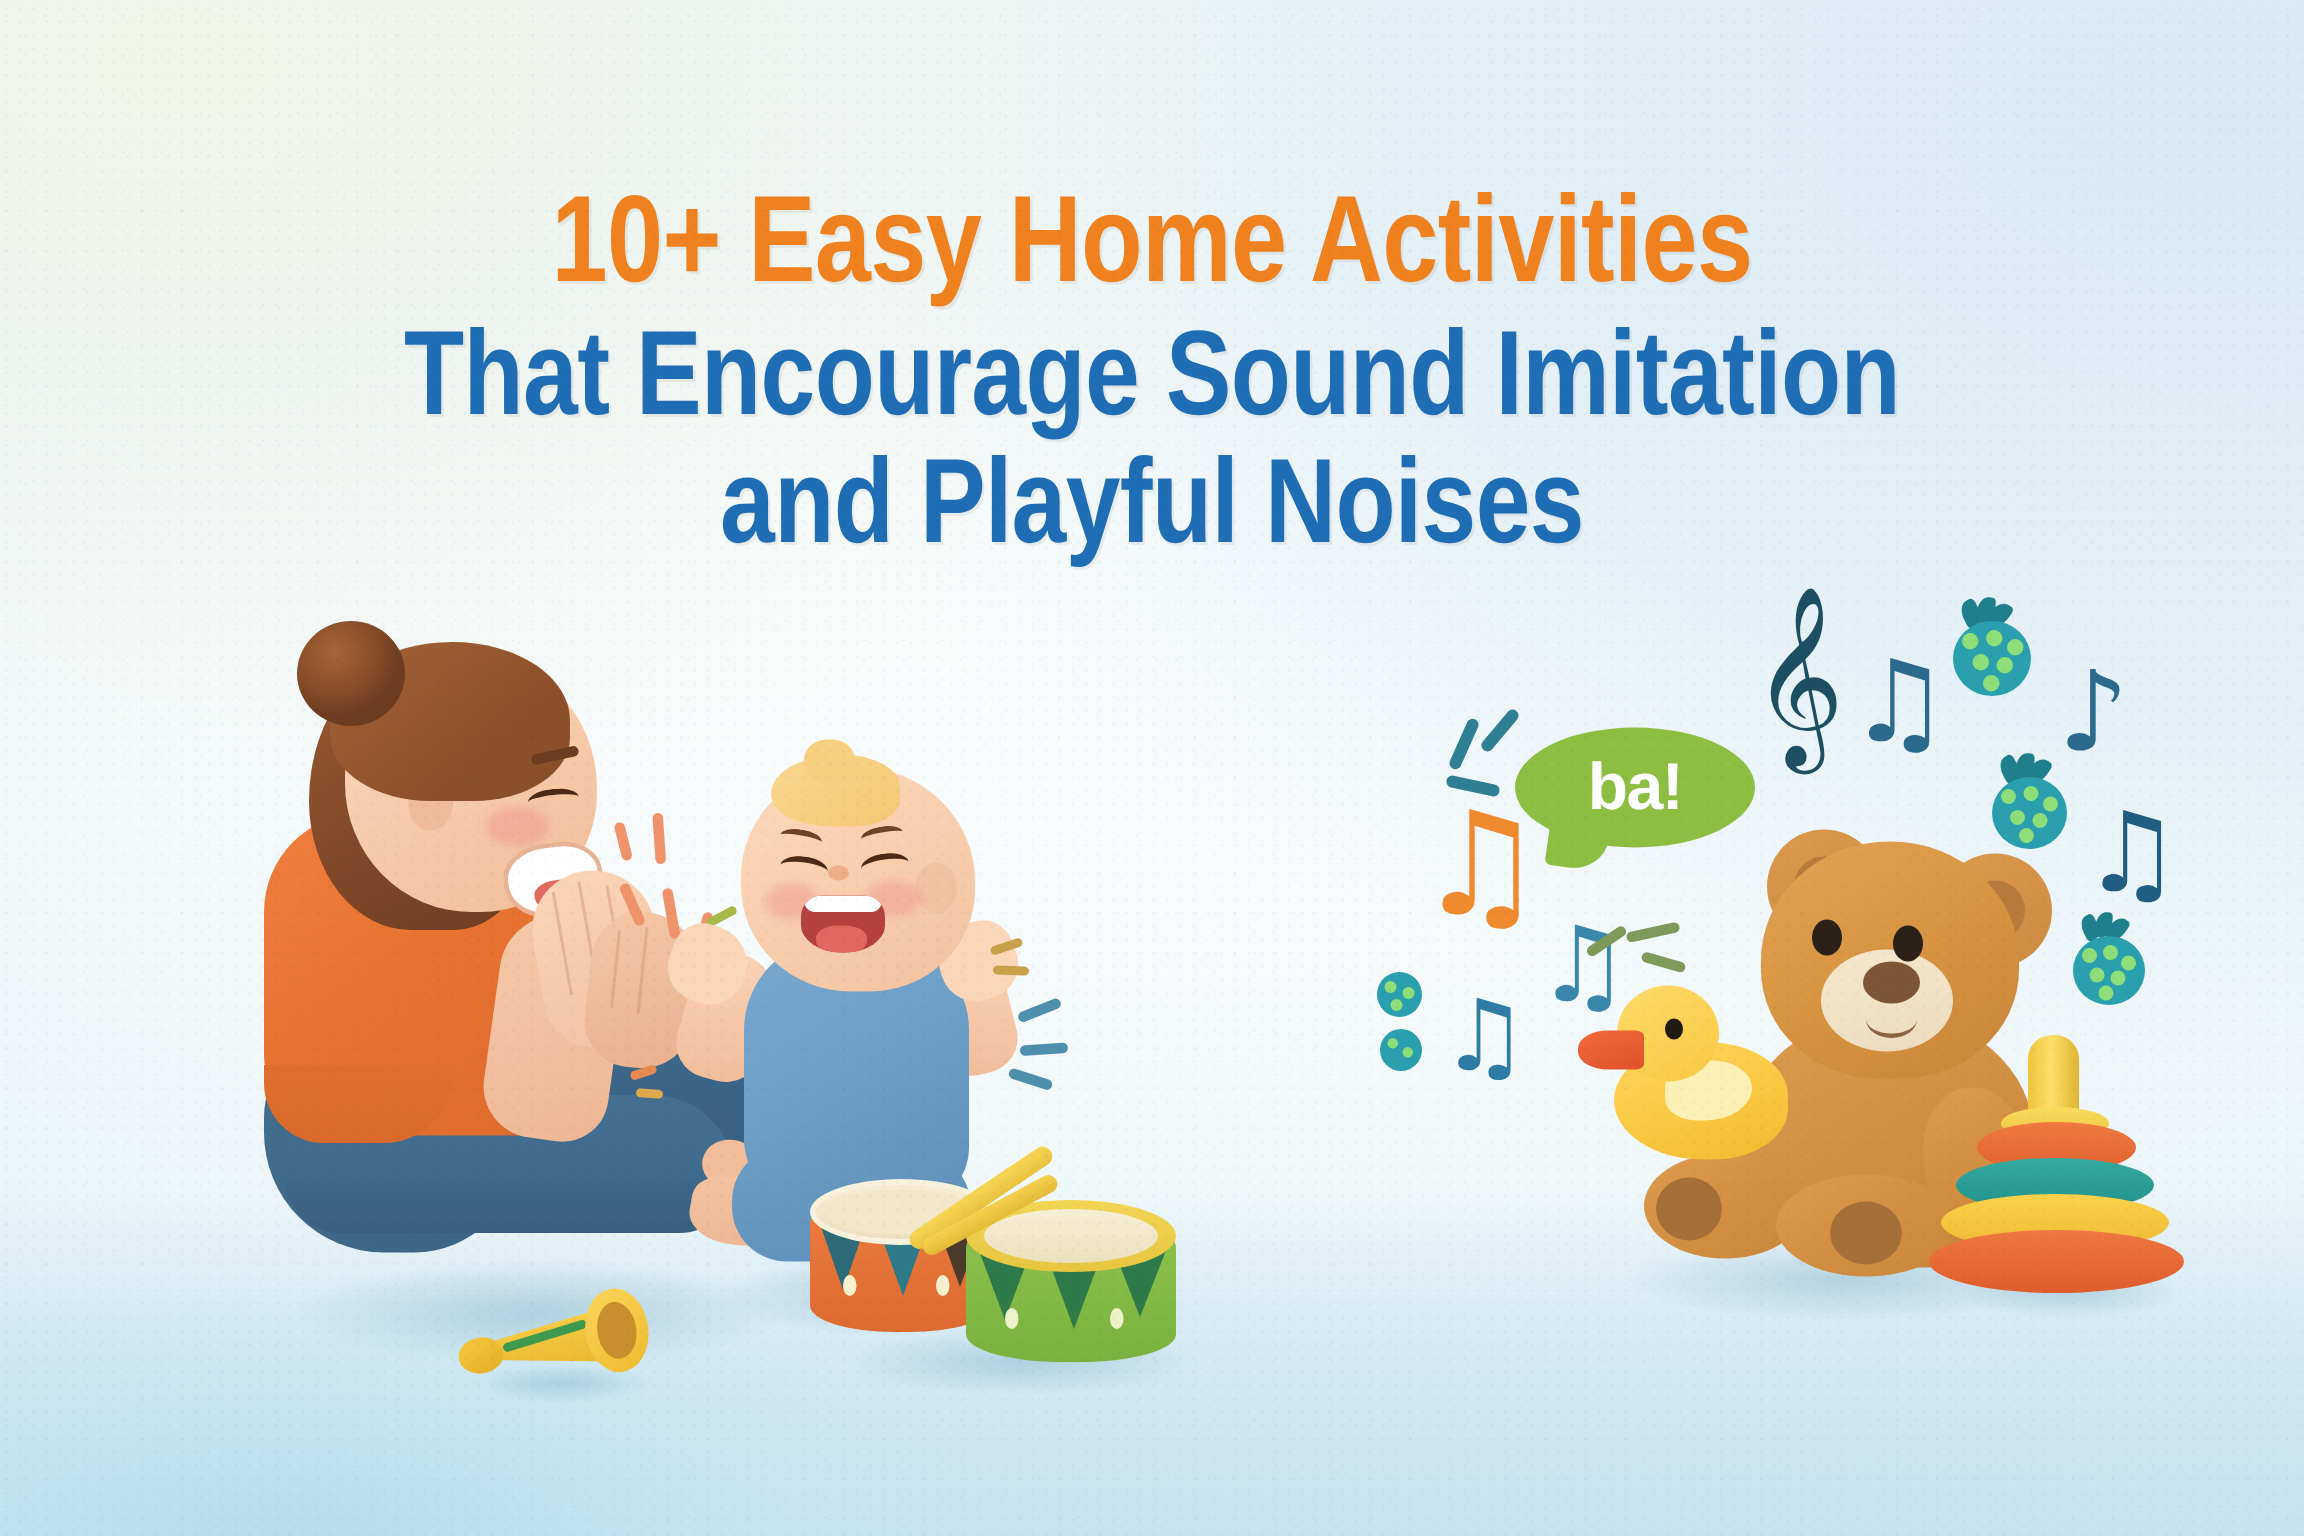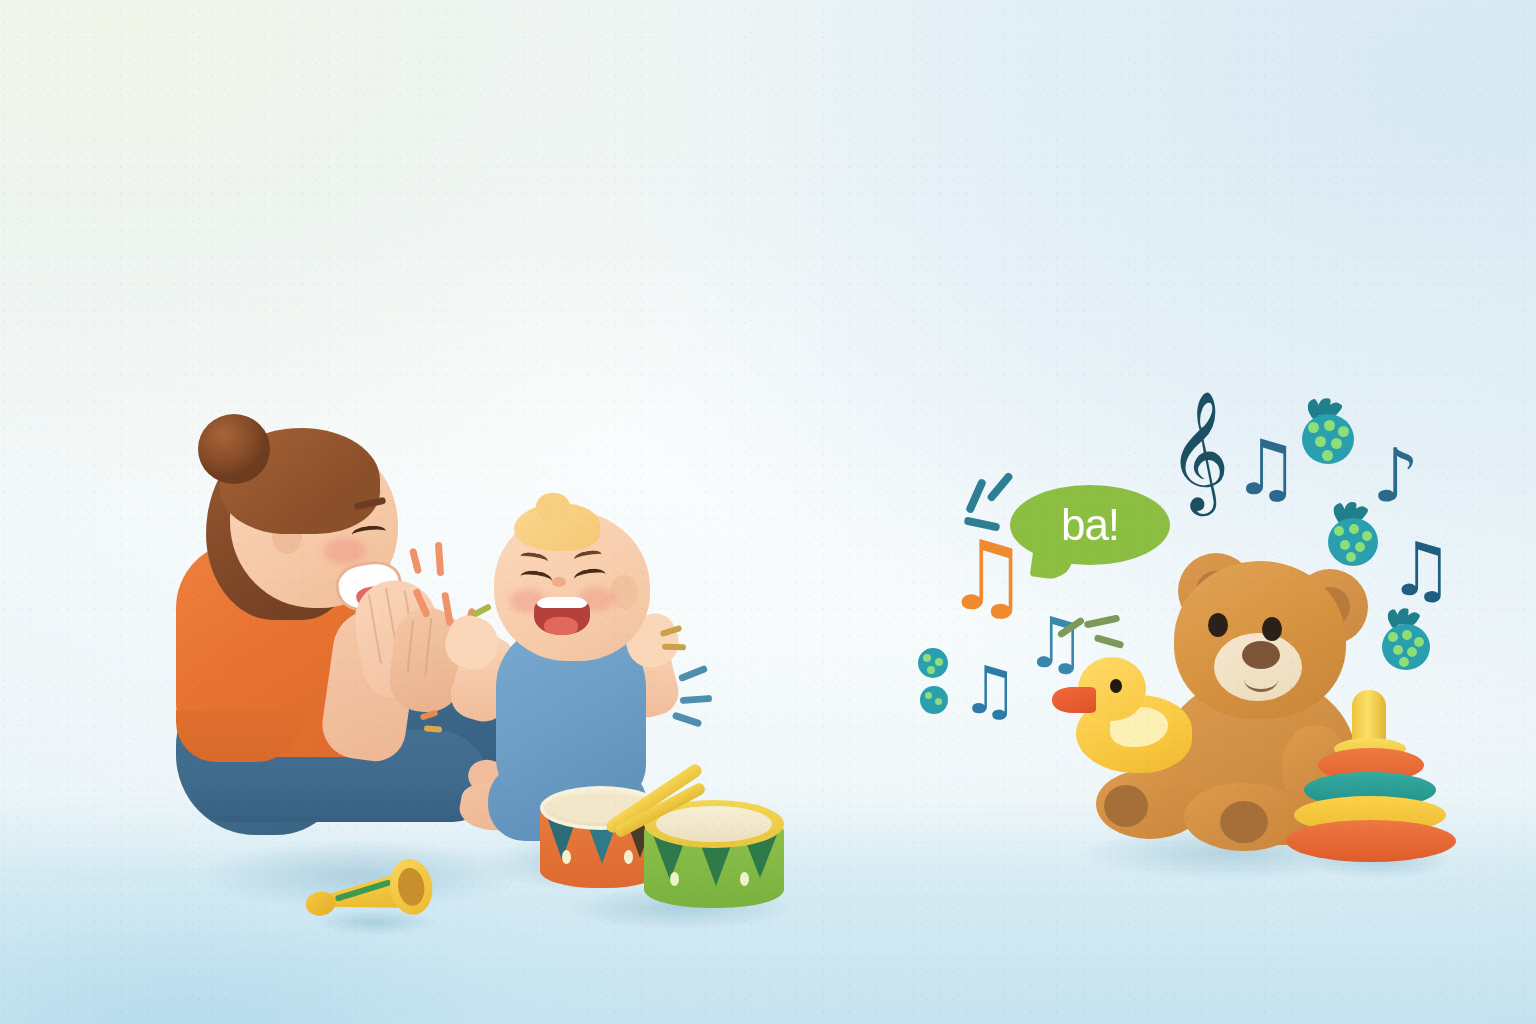--- a/index.html
+++ b/index.html
@@ -299,6 +299,11 @@
   <div class="floor"></div>
   <div class="floor2"></div>
 
+  <div class="title-wrap">
+    <div class="t-line t1">10+ Easy Home Activities</div>
+    <div class="t-line t2">That Encourage Sound Imitation</div>
+    <div class="t-line t3">and Playful Noises</div>
+  </div>
 
   <div class="abs shadow-soft" style="left:150px;top:830px;width:420px;height:90px;"></div>
   <div class="abs" id="mother">

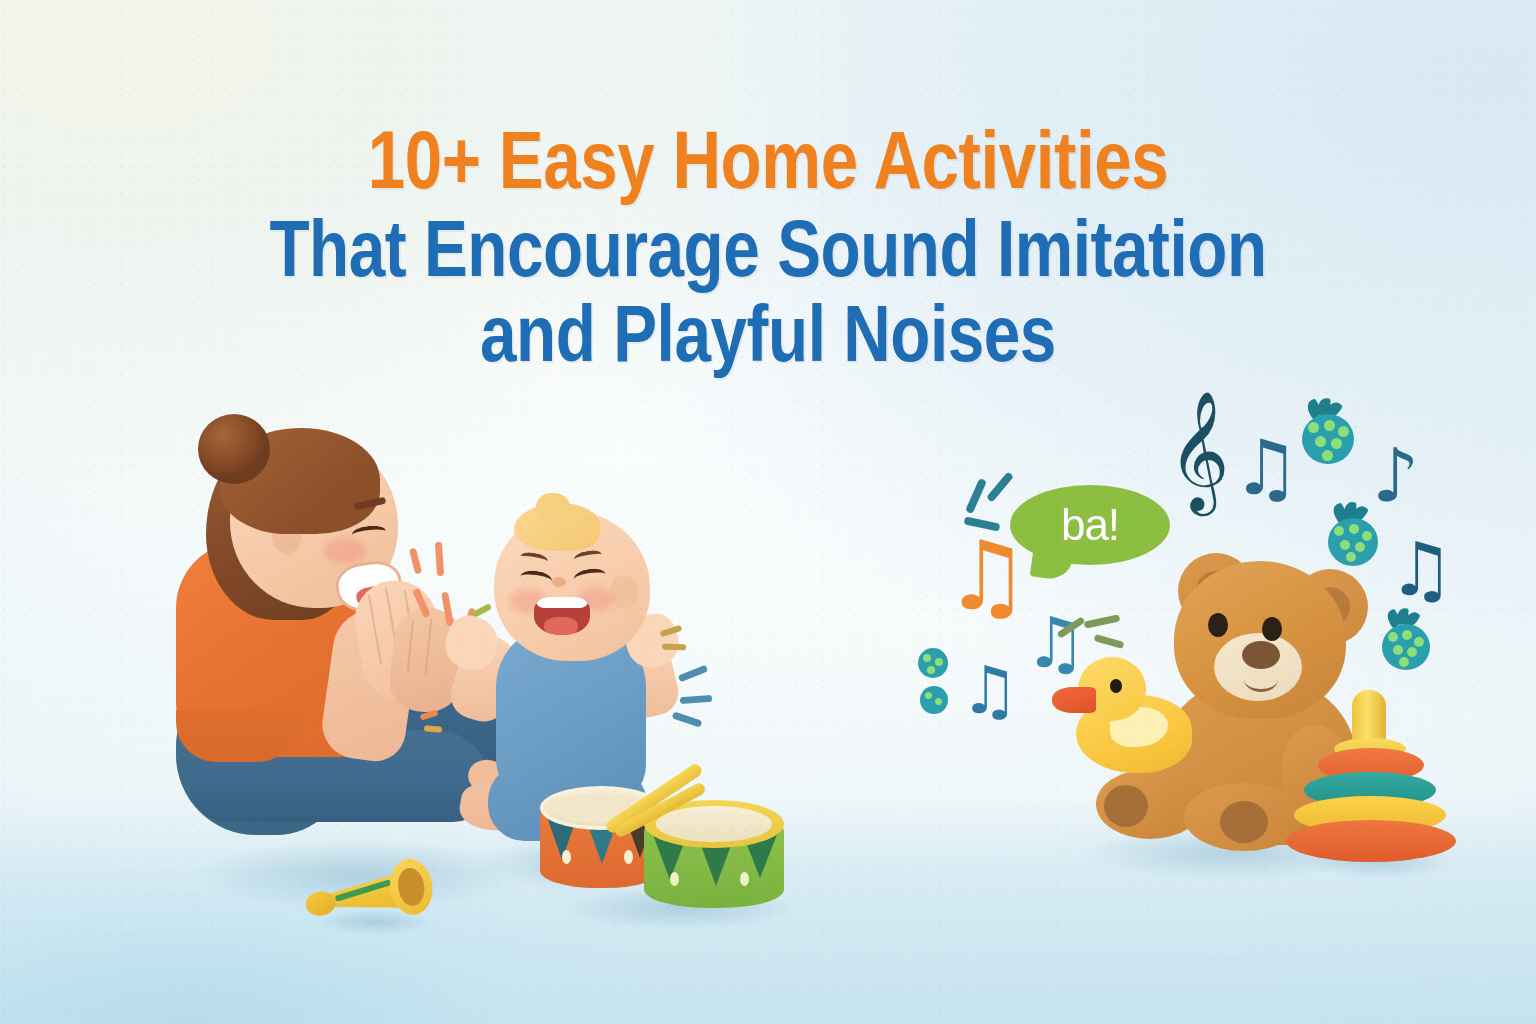--- a/index.html
+++ b/index.html
@@ -232,7 +232,7 @@
   .bub-text{
     position:absolute;left:0;top:0;width:160px;height:80px;
     display:flex;align-items:center;justify-content:center;
-    color:#fff;font-weight:400;font-size:44px;letter-spacing:-1px;
+    color:#fff;font-weight:700;font-size:44px;letter-spacing:-1px;
   }
 
   

